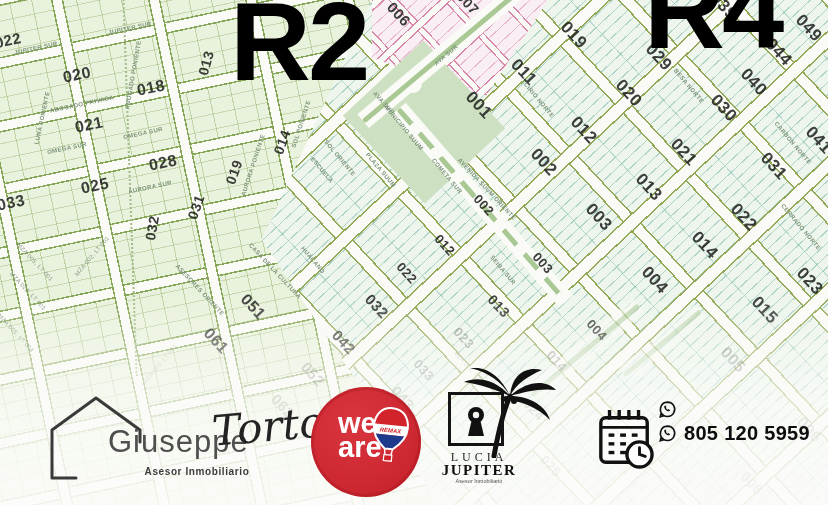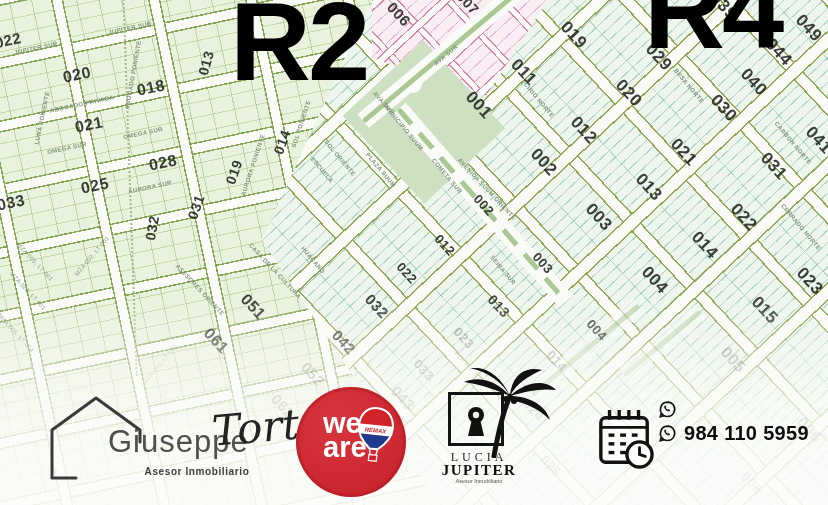--- a/index.html
+++ b/index.html
@@ -73,7 +73,7 @@
   .g-tag{position:absolute;left:70px;top:80px;width:170px;text-align:center;
     font-size:10px;font-weight:700;color:#3c3c3c;letter-spacing:.6px;}
 
-  .badge{position:absolute;left:296px;top:387px;width:110px;height:110px;border-radius:50%;
+  .badge{position:absolute;left:311px;top:387px;width:110px;height:110px;border-radius:50%;
     background:radial-gradient(circle at 38% 32%,#d8353f 0%,#cf2a33 55%,#c02028 100%);
     box-shadow:inset 0 0 0 3px rgba(165,20,30,.35);}
   .badge .we{position:absolute;left:27px;top:24px;font-size:29px;line-height:.84;font-weight:800;

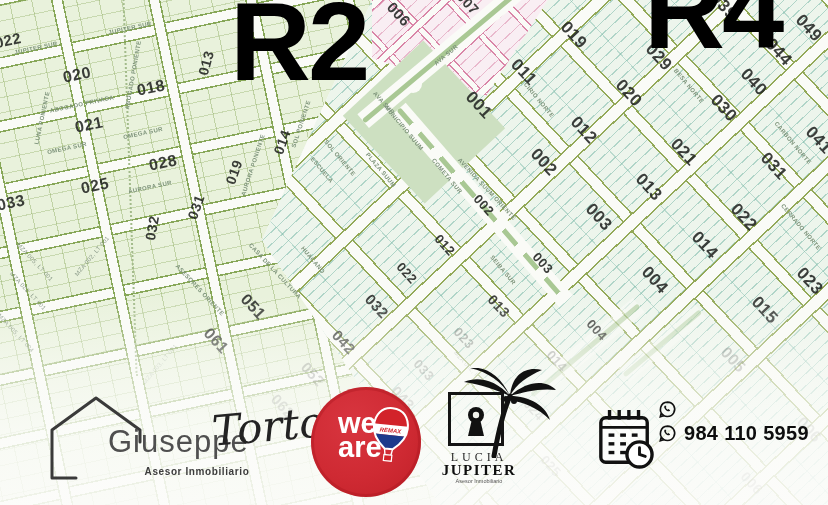--- a/index.html
+++ b/index.html
@@ -315,7 +315,7 @@
             <path d="M10,2.2 a7.6,7.6 0 1 1 -6.6,11.4 L2.4,17.6 L6.4,16.4 A7.6,7.6 0 0 1 10,2.2 Z" fill="none" stroke="#111" stroke-width="1.7"></path>
             <path d="M7,6 c-.8.8-.6 2.6 1,4.3 c1.6,1.7 3.5,2 4.2,1.2 l.6-.8 -1.9-1.2 -.8.7 c-.9-.5-1.5-1.1-1.9-2 l.7-.8 -1.1-1.7 Z" fill="#111"></path>
           </svg>
-          <span class="c-num">984 110 5959</span>
+          <span class="c-num">805 120 5959</span>
         </div>
       </div>
     </div>

